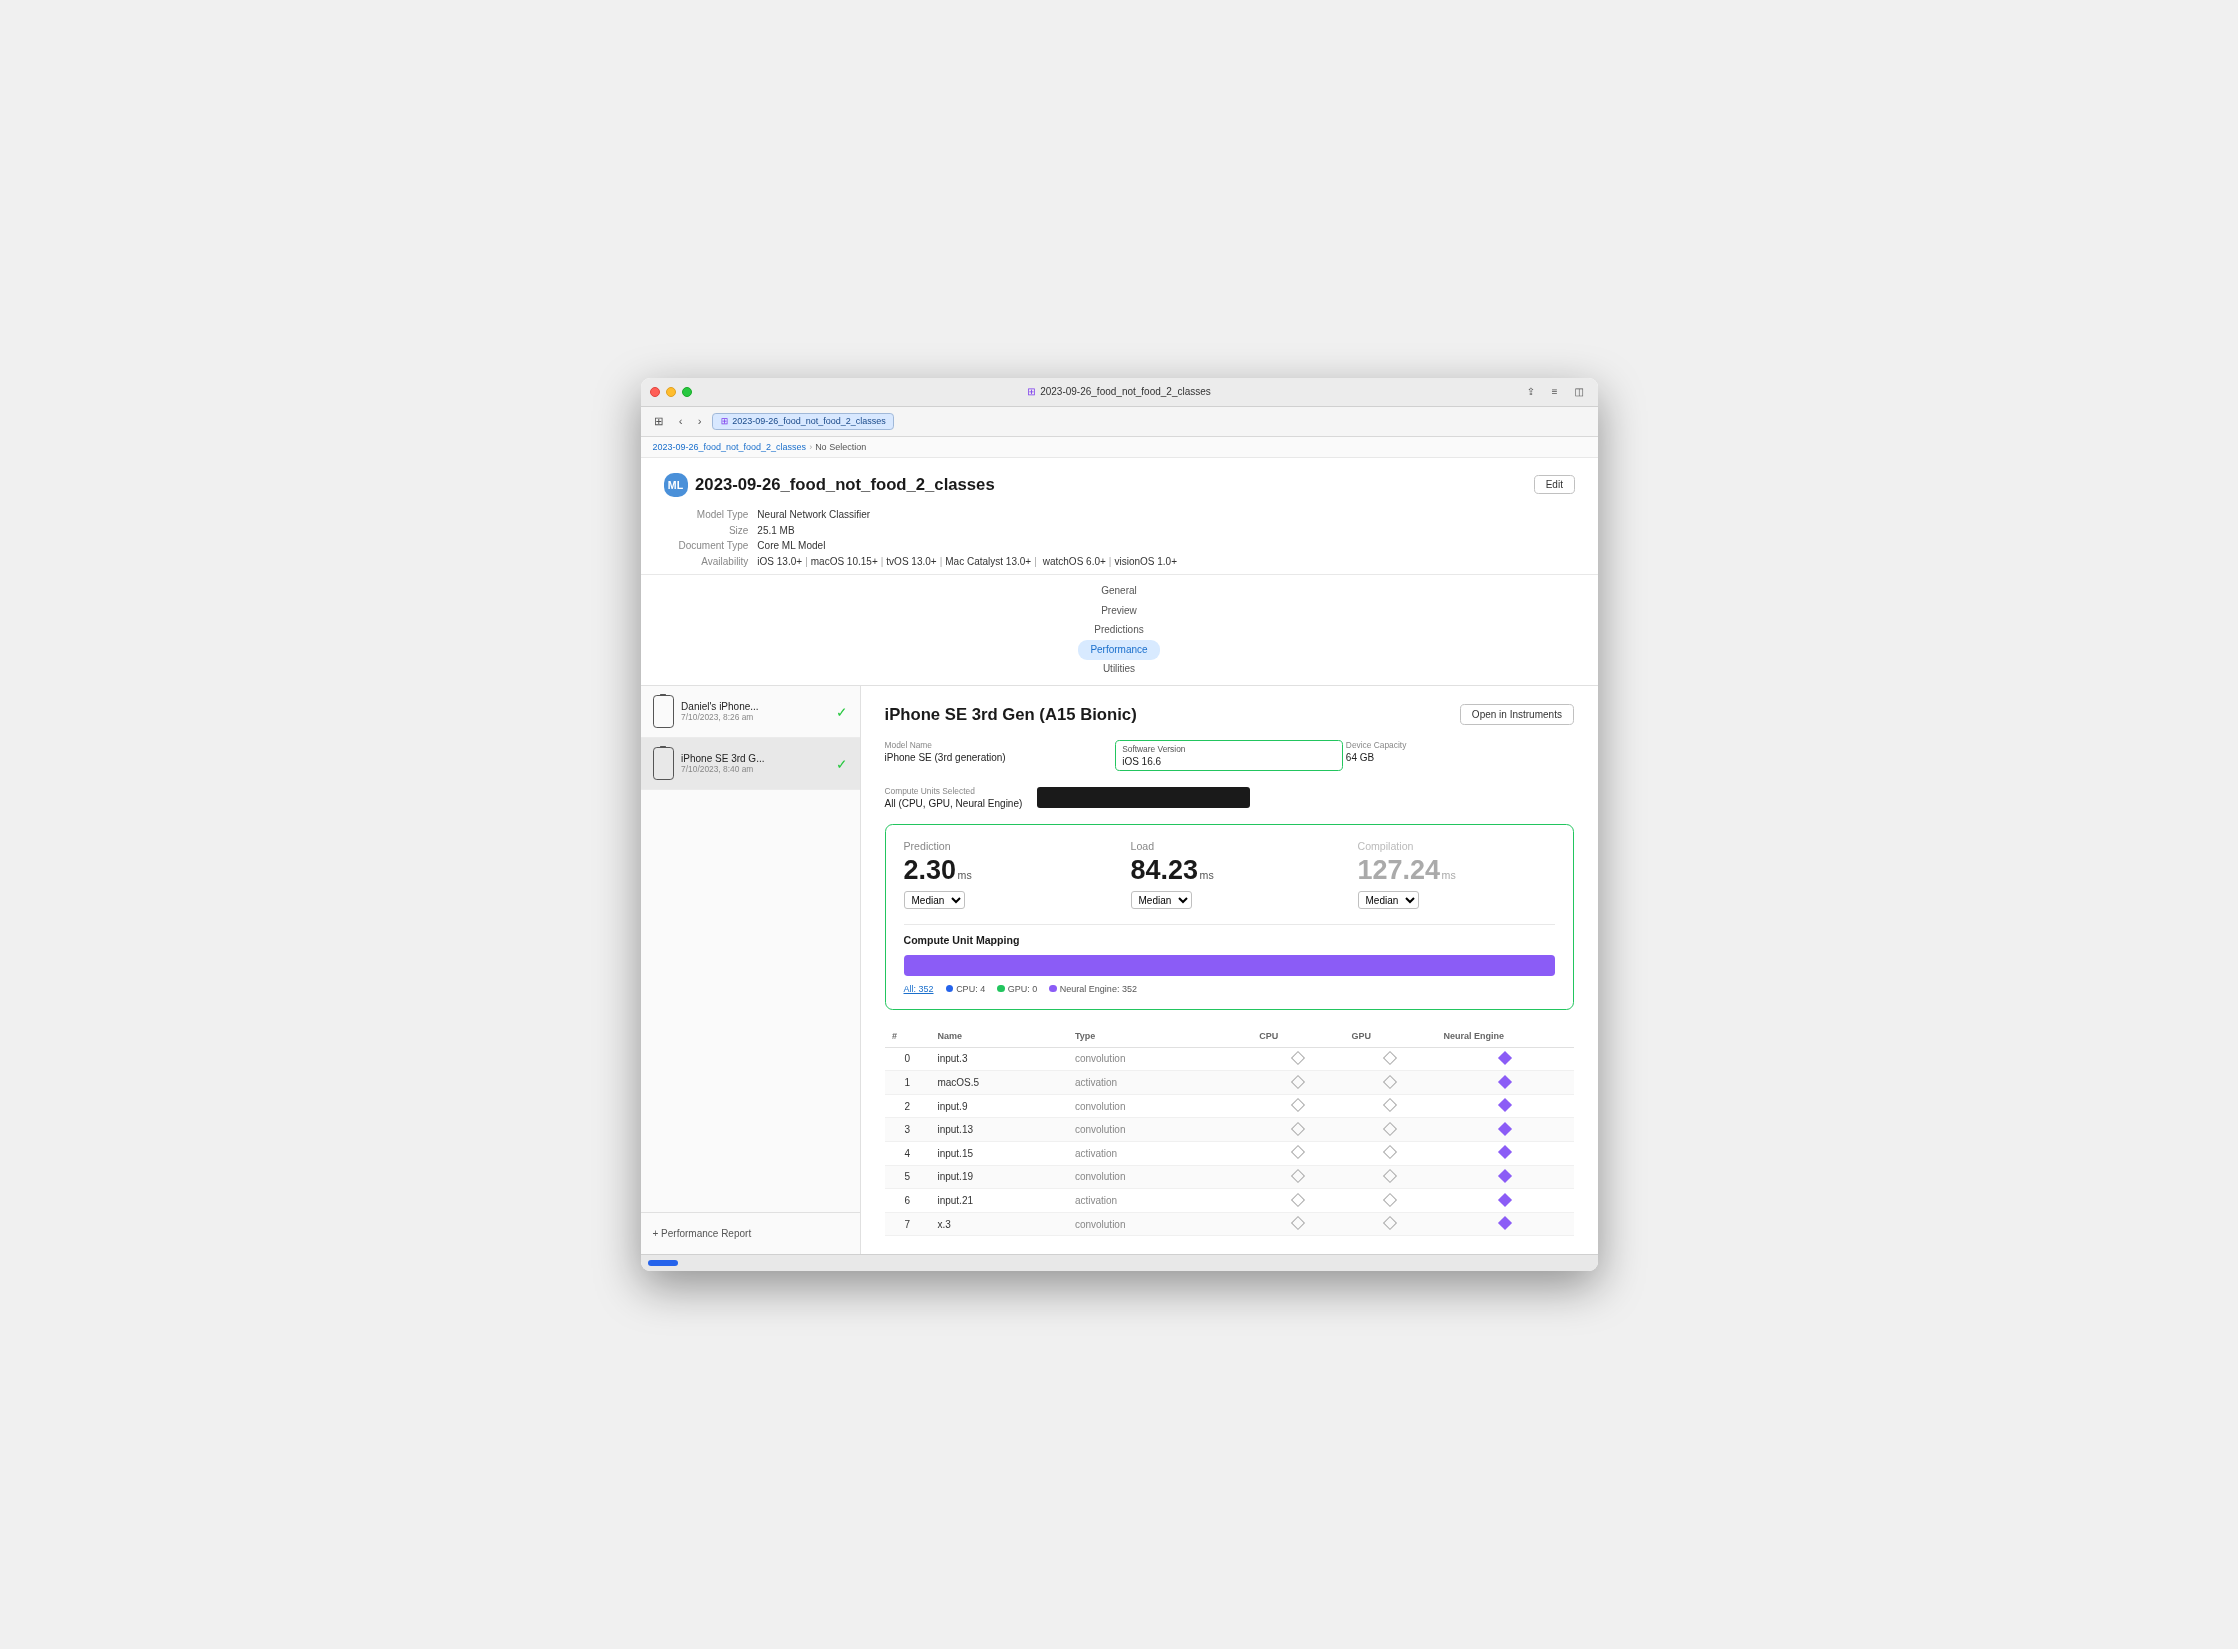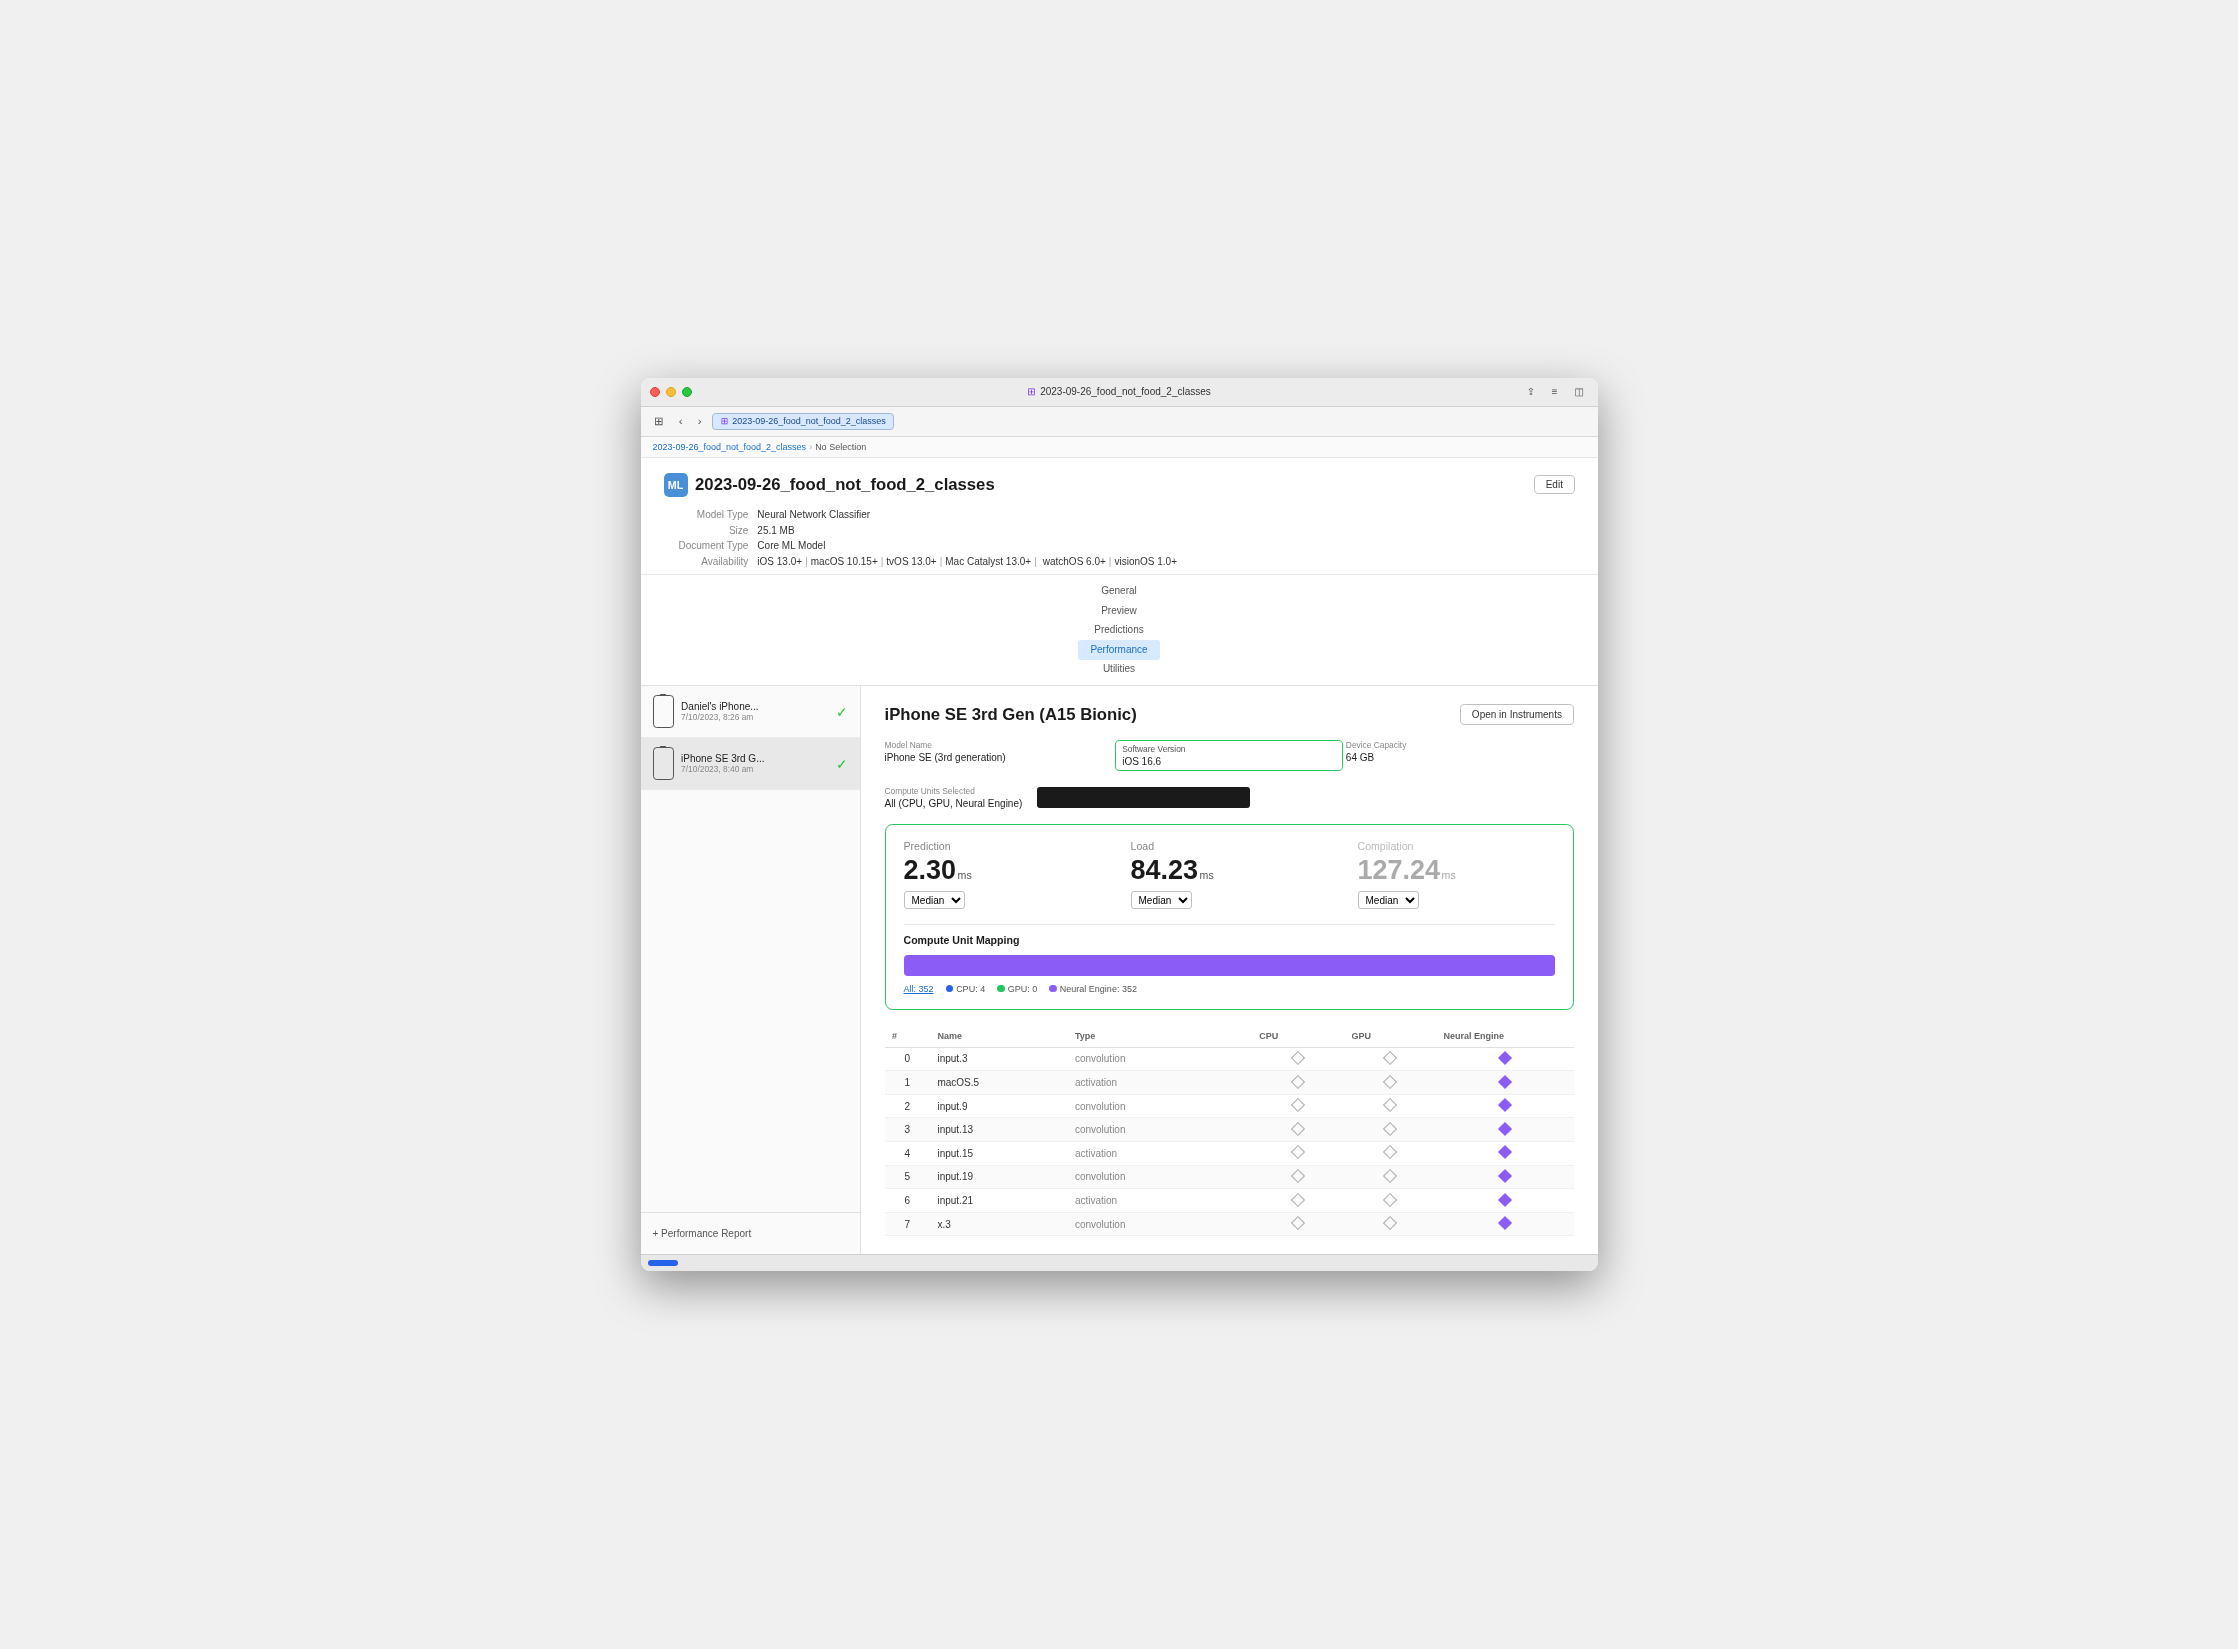--- a/index.html
+++ b/index.html
@@ -129,7 +129,7 @@
       width: 24px;
       height: 24px;
       background: #4a90d9;
-      border-radius: 5px;
+      border-radius: 10px;
       display: flex;
       align-items: center;
       justify-content: center;

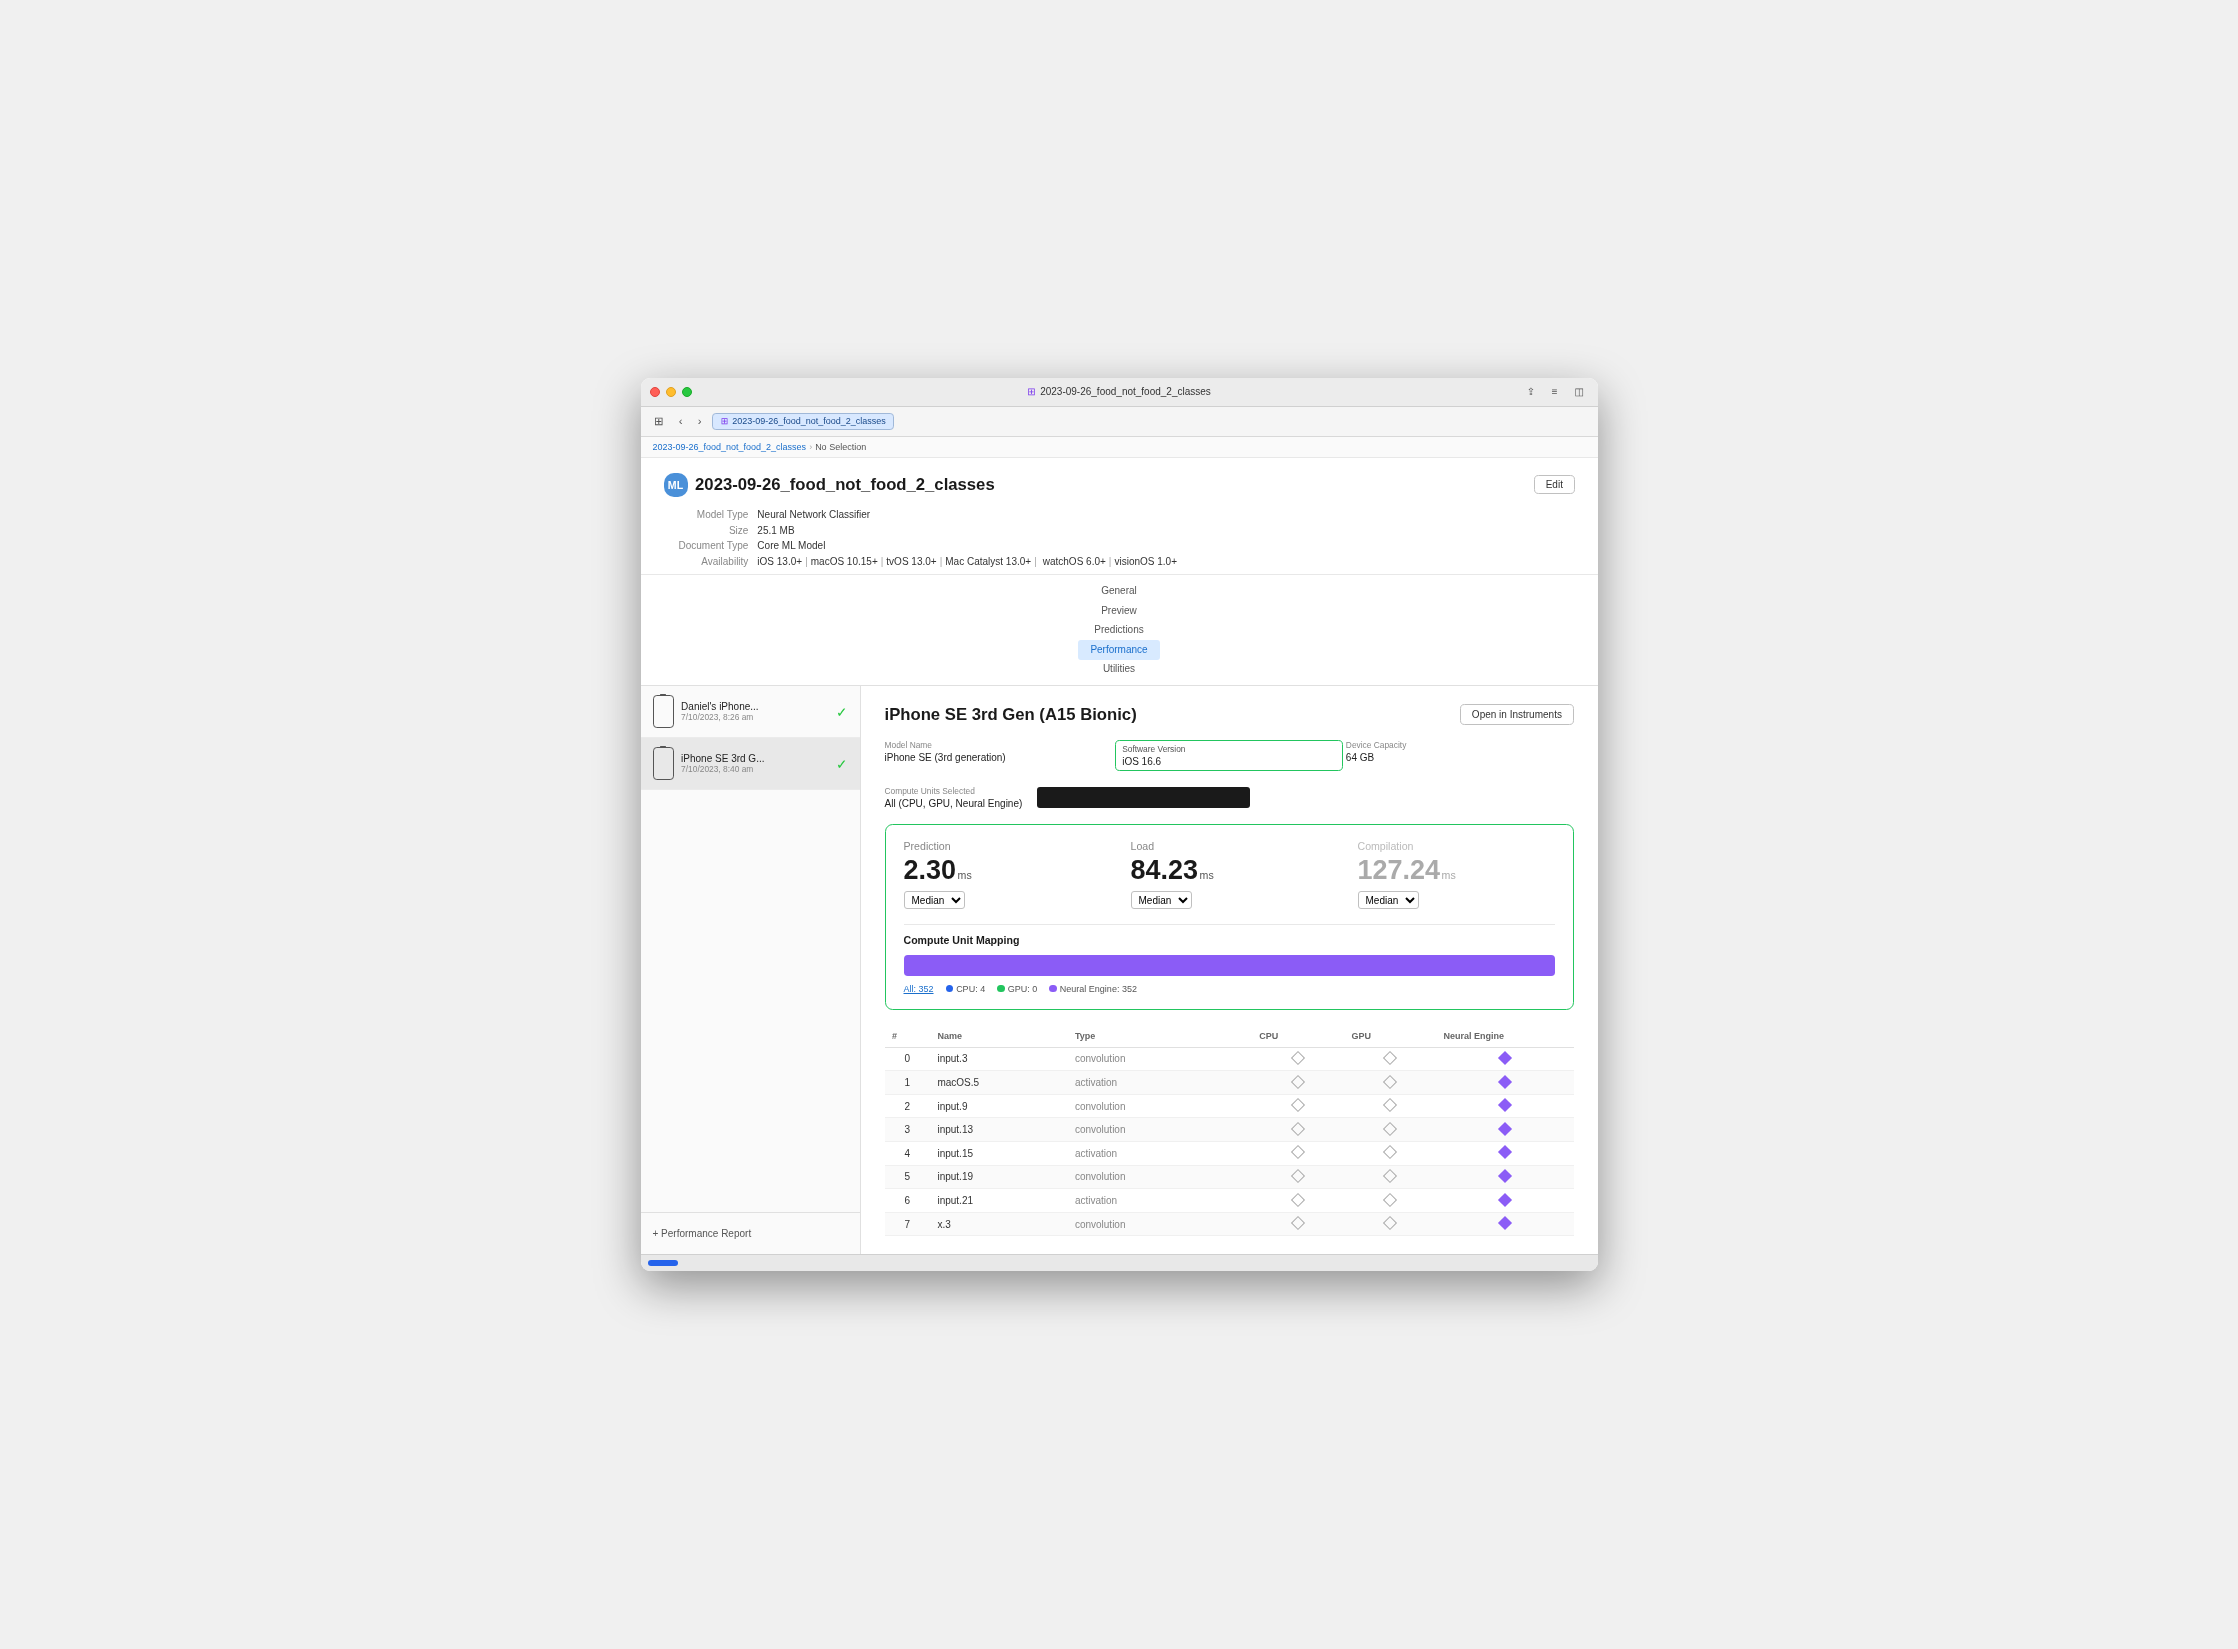--- a/index.html
+++ b/index.html
@@ -197,7 +197,7 @@
     .tab-item.active {
       color: #1a6fcc;
       background: #d8eaff;
-      border-radius: 3px;
+      border-radius: 9px;
     }
     
     .split-view {

